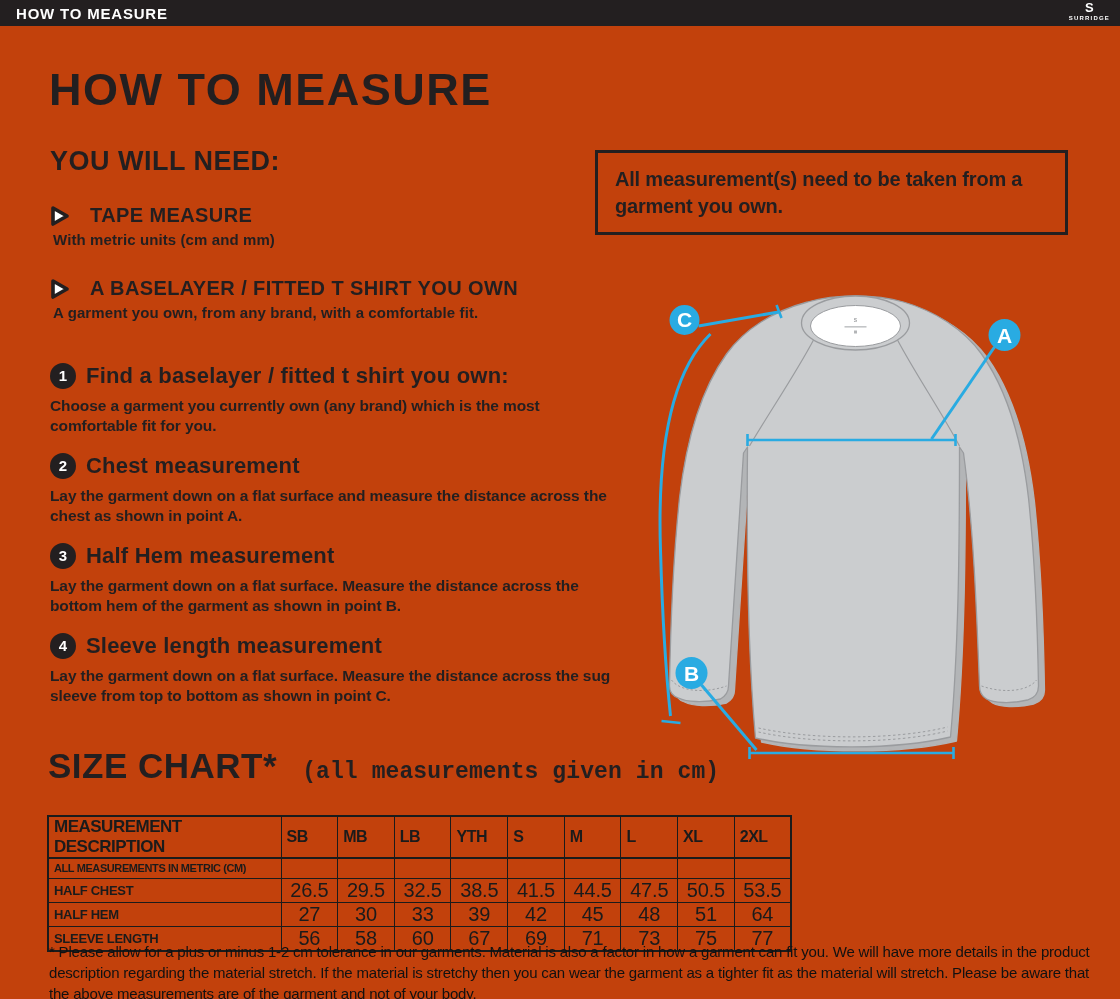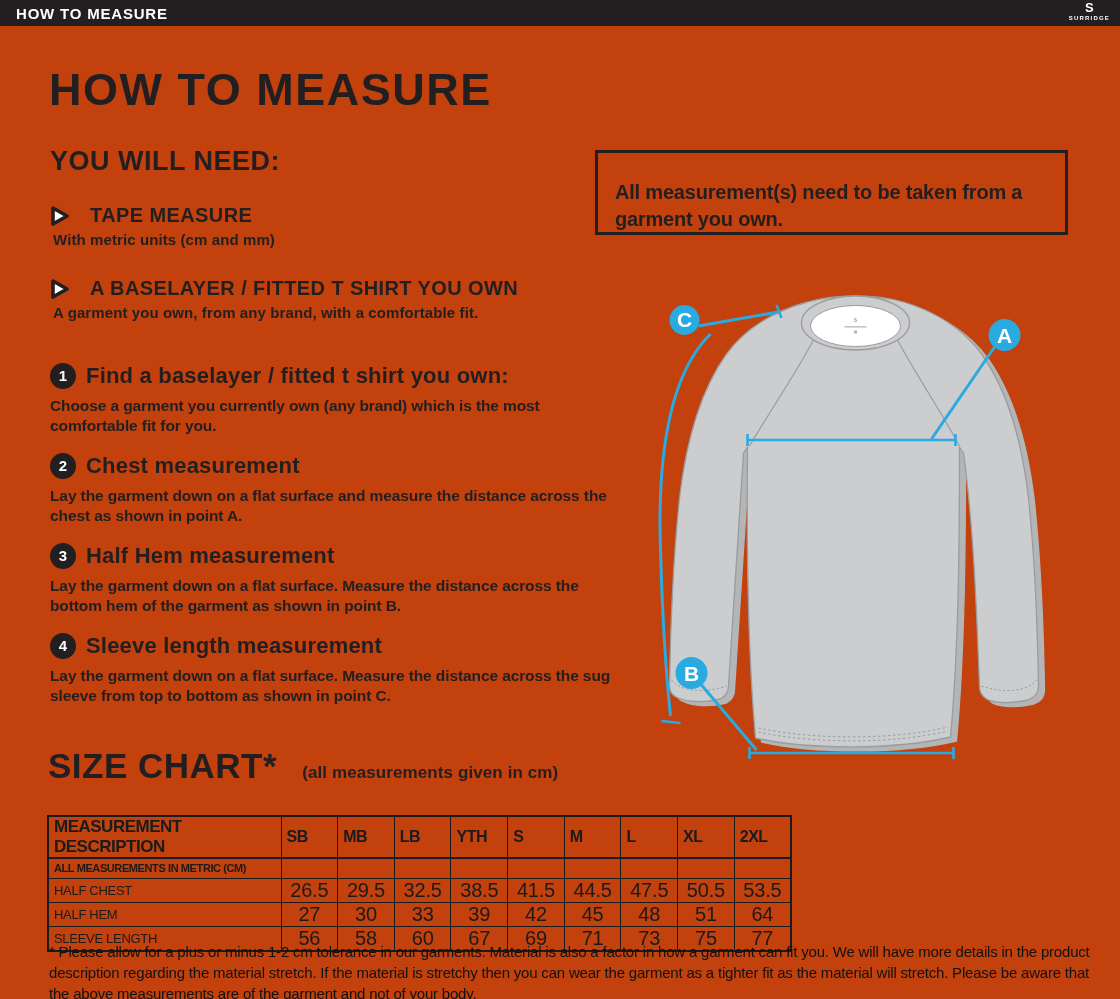--- a/index.html
+++ b/index.html
@@ -21,7 +21,7 @@
   .need-label { font-size:20px; font-weight:bold; letter-spacing:.4px; }
   .need-sub { font-size:15px; font-weight:bold; margin-top:4px; margin-left:3px; letter-spacing:.1px; }
 
-  .callout { position:absolute; left:595px; top:150px; width:473px; height:85px; border:3px solid #231f20; padding:26px 17px; }
+  .callout { position:absolute; left:595px; top:150px; width:473px; height:85px; border:3px solid #231f20; padding:13px 17px; }
   .callout-text { font-size:20px; font-weight:bold; line-height:1.33; letter-spacing:-.2px; }
 
   .step { position:absolute; left:50px; width:585px; }

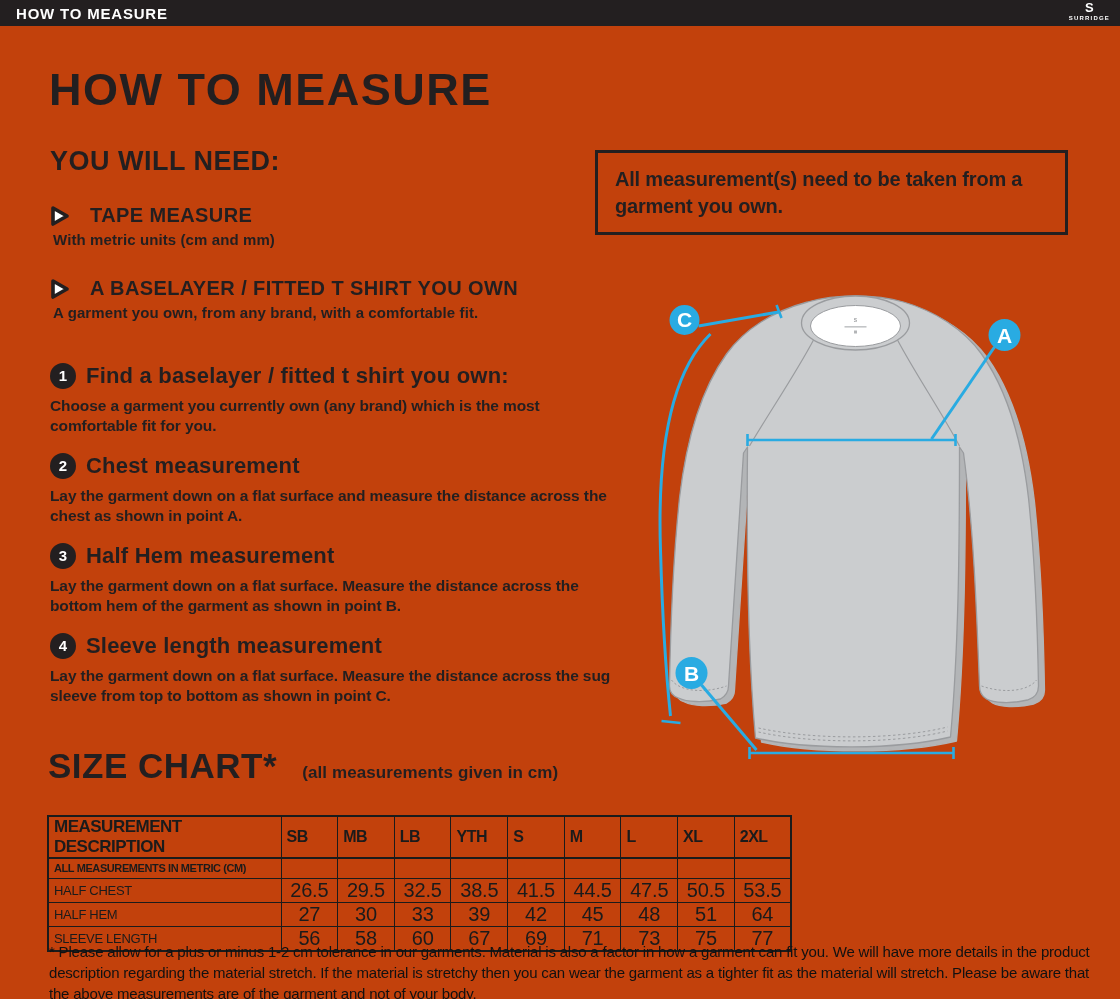--- a/index.html
+++ b/index.html
@@ -35,7 +35,7 @@
 
   .sizechart-head { position:absolute; left:48px; top:746px; display:flex; align-items:baseline; gap:25px; }
   .sizechart-title { font-size:35px; font-weight:bold; letter-spacing:.5px; }
-  .sizechart-sub { font-size:17px; font-weight:bold; letter-spacing:.1px; }
+  .sizechart-sub { font-size:23px; font-weight:bold; letter-spacing:.1px;font-family:Liberation Mono, monospace; }
 
   table.size-table { position:absolute; left:47px; top:815px; width:745px; border-collapse:collapse; table-layout:fixed; }
   table.size-table col.c0 { width:233px; }

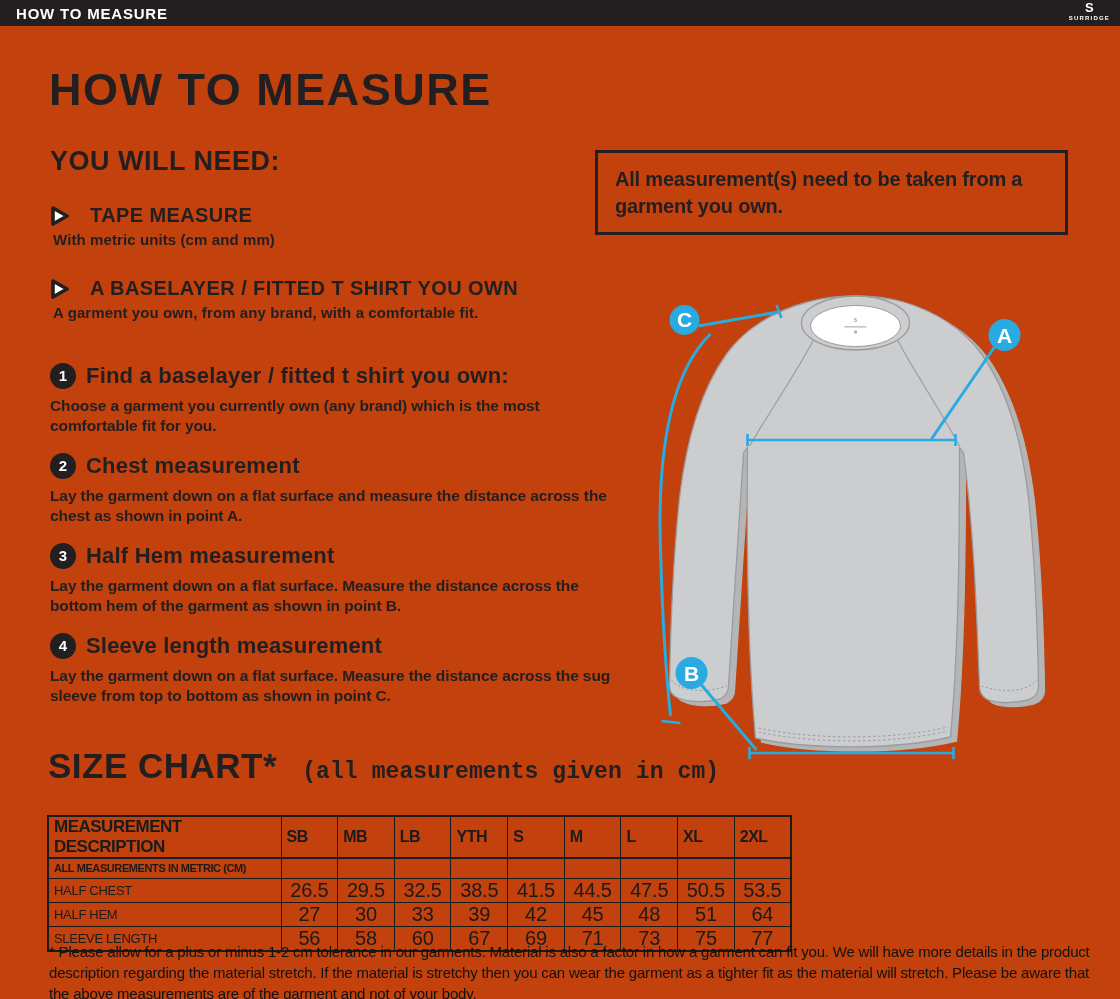--- a/index.html
+++ b/index.html
@@ -45,7 +45,7 @@
   tr.hdr th.first { text-align:left; font-size:17px; }
   tr.note td { height:20px; font-size:11px; font-weight:bold; letter-spacing:-.4px; }
   tr.datarow td { height:23px; font-size:20px; text-align:center; letter-spacing:-.2px; }
-  tr.datarow td.lbl { text-align:left; font-size:13px; letter-spacing:-.3px; }
+  tr.datarow td.lbl { text-align:left; font-size:13px; letter-spacing:-.3px;font-weight:bold; }
 
   .footnote { position:absolute; left:49px; top:941px; width:1041px; font-size:15px; line-height:1.4; letter-spacing:-.2px; color:#111; }
 </style>

